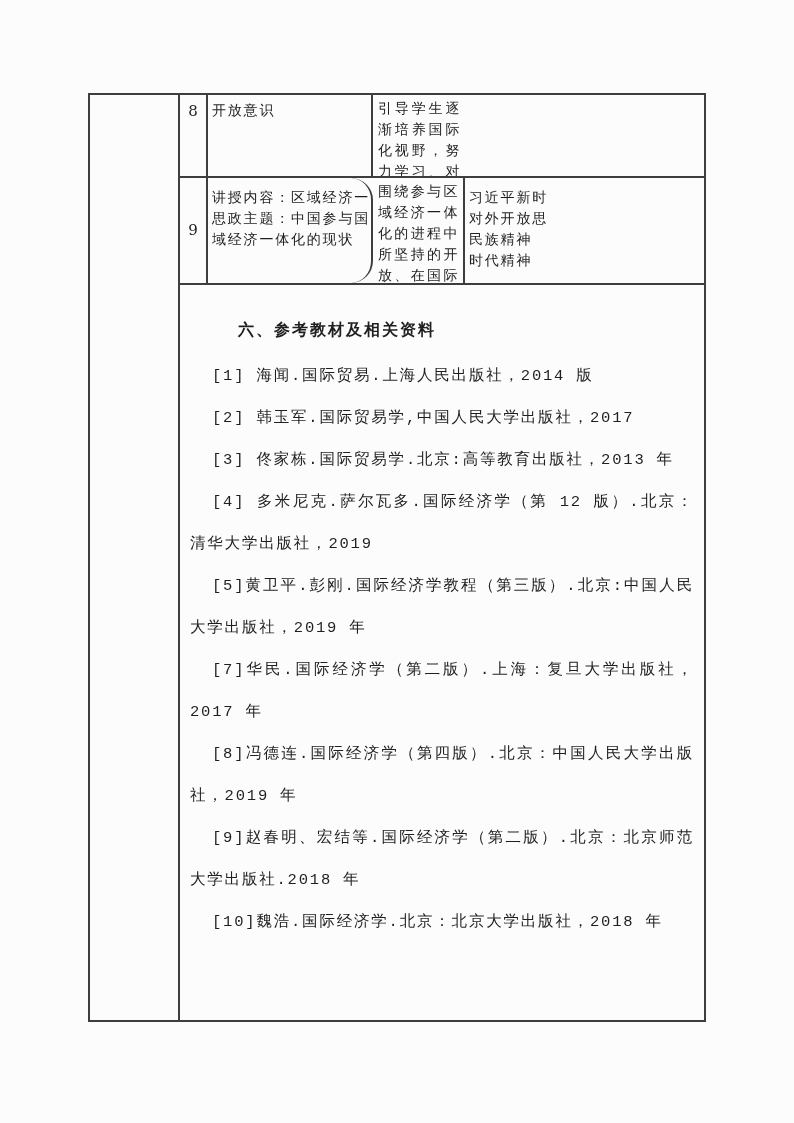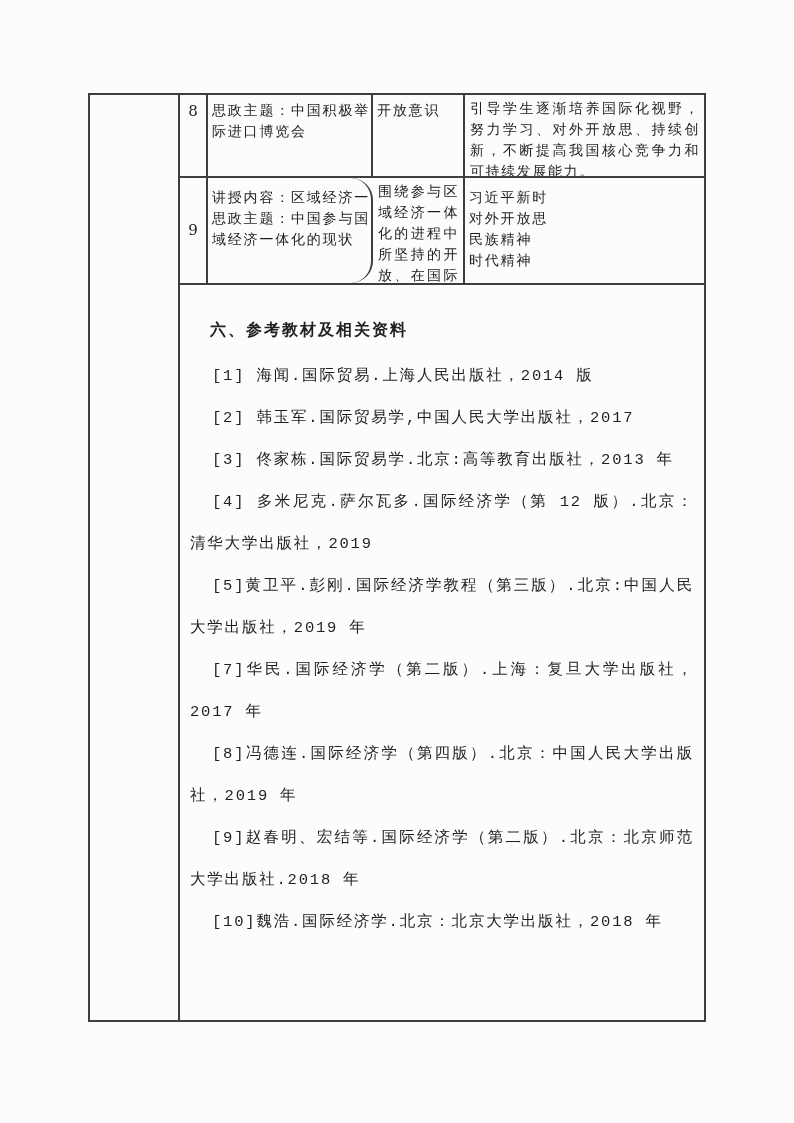--- a/index.html
+++ b/index.html
@@ -106,8 +106,6 @@
 
       <div class="t-row row-8">
         <div class="cell cell-num">8</div>
-        <div class="cell cell-content">思政主题：中国积极举
-际进口博览会</div>
         <div class="cell cell-theme">开放意识</div>
         <div class="cell cell-desc">引导学生逐渐培养国际化视野，努力学习、对外开放思、持续创新，不断提高我国核心竞争力和可持续发展能力。</div>
       </div>

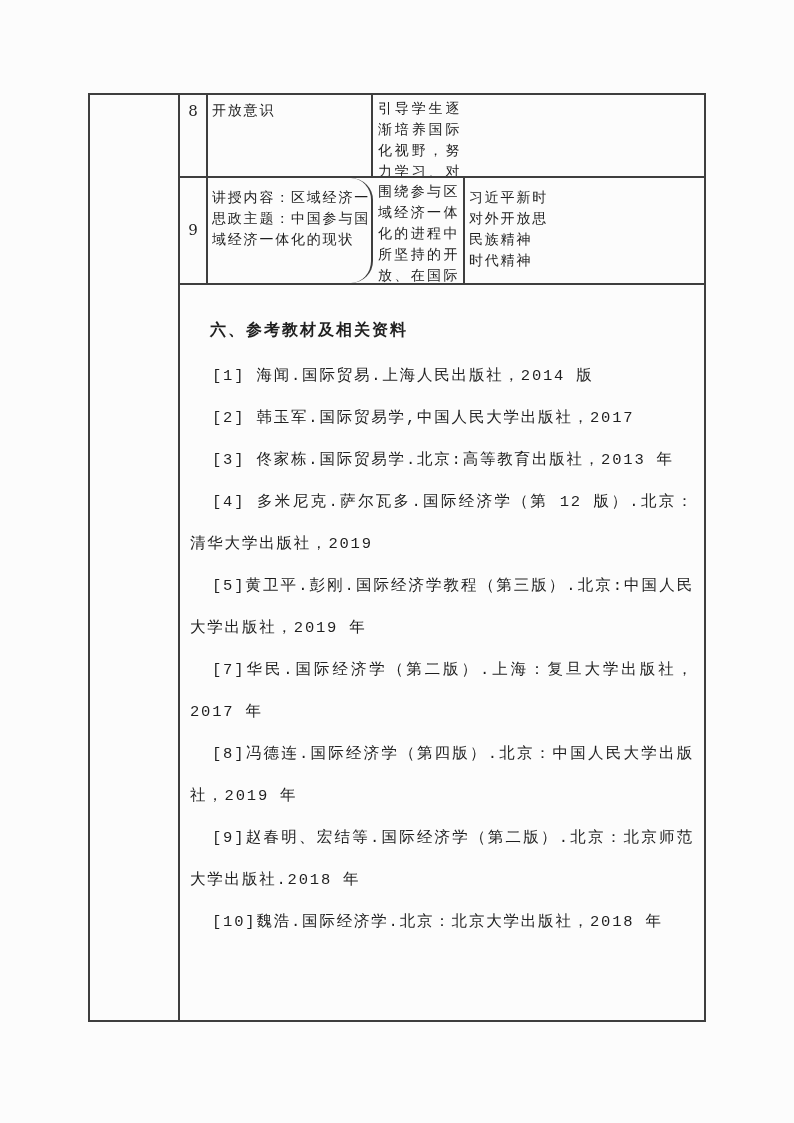--- a/index.html
+++ b/index.html
@@ -80,7 +80,7 @@
     font-size: 16px;
     font-weight: bold;
     line-height: 26px;
-    margin-left: 20px;
+    margin-left: 48px;
     margin-bottom: 12px;
     letter-spacing: 2px;
   }

